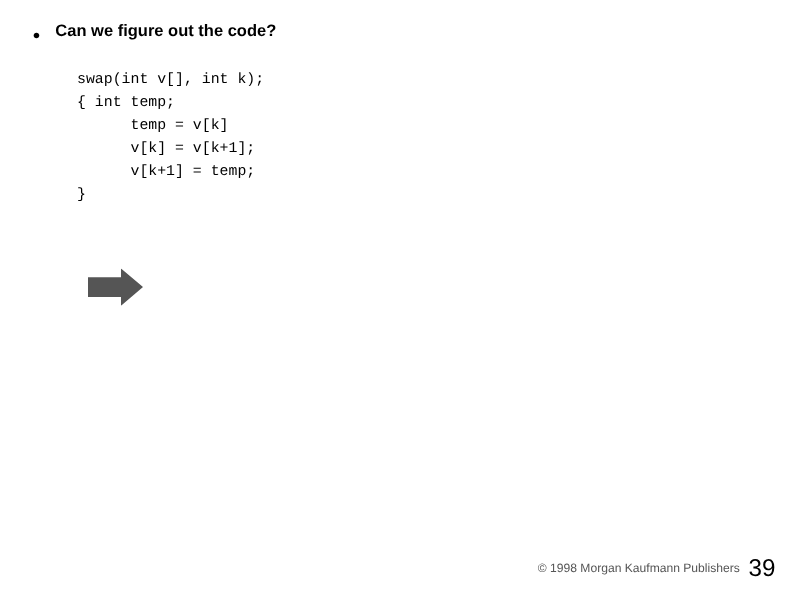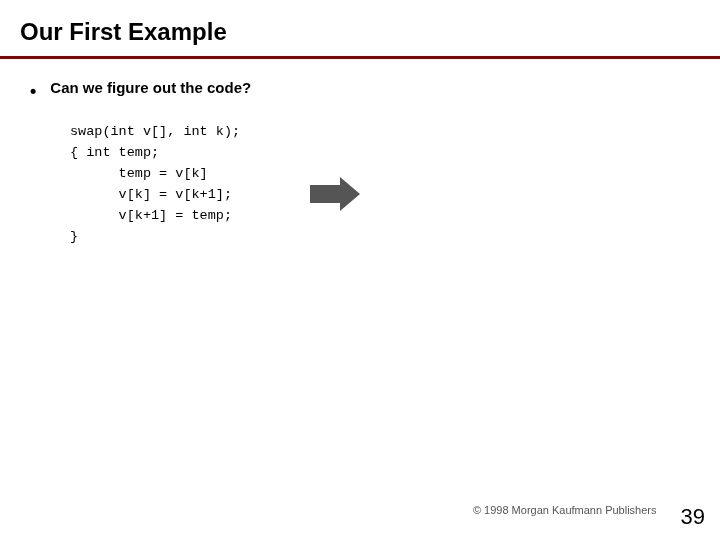--- a/index.html
+++ b/index.html
@@ -122,9 +122,6 @@
 
 <div class="slide-container">
 
-  <div class="title-bar">
-    <span class="title-text">Our First Example</span>
-  </div>
 
   <div class="content-area">
 

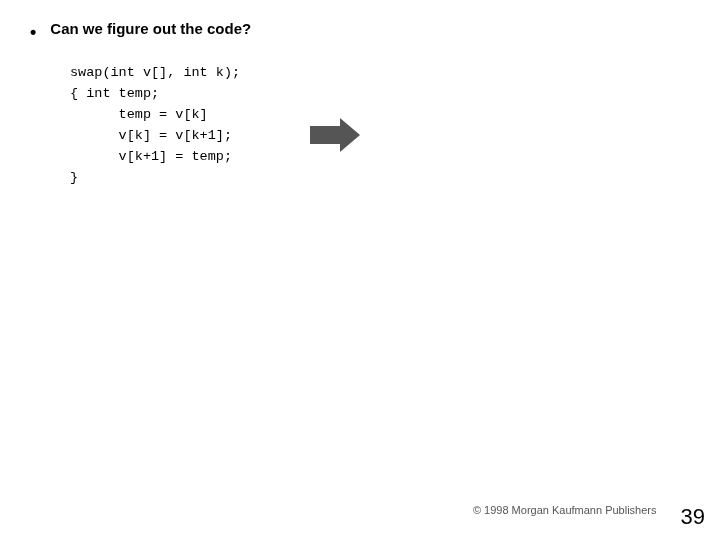--- a/index.html
+++ b/index.html
@@ -60,7 +60,7 @@
 
     .code-section {
       display: flex;
-      flex-direction: row;
+      flex-direction: column;
       margin-left: 40px;
       margin-top: 10px;
       align-items: flex-start;

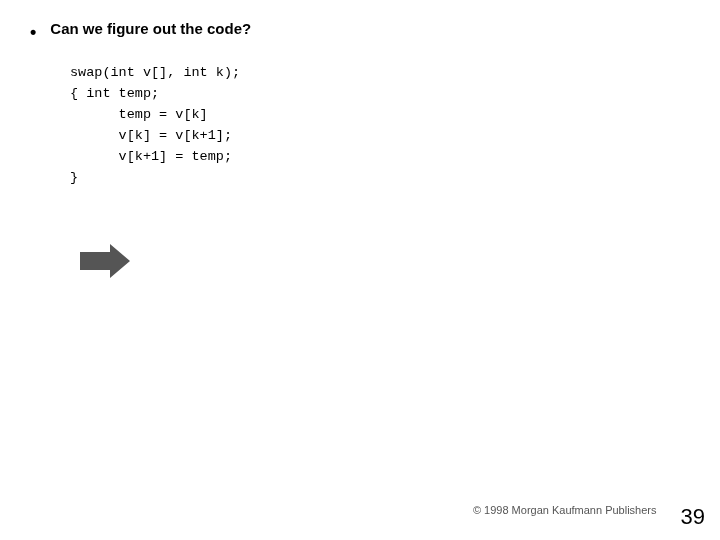--- a/index.html
+++ b/index.html
@@ -103,7 +103,8 @@
       bottom: 10px;
       right: 15px;
       display: flex;
-      gap: 24px;
+      align-items: center;
+      gap: 8px;
     }
 
     .footer-text {

